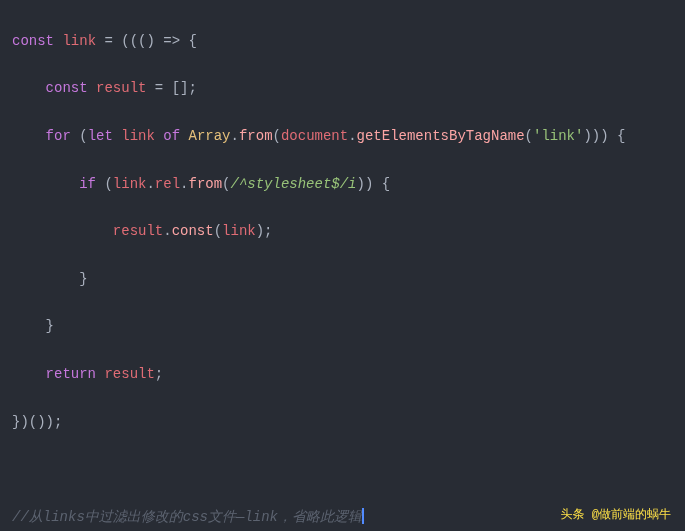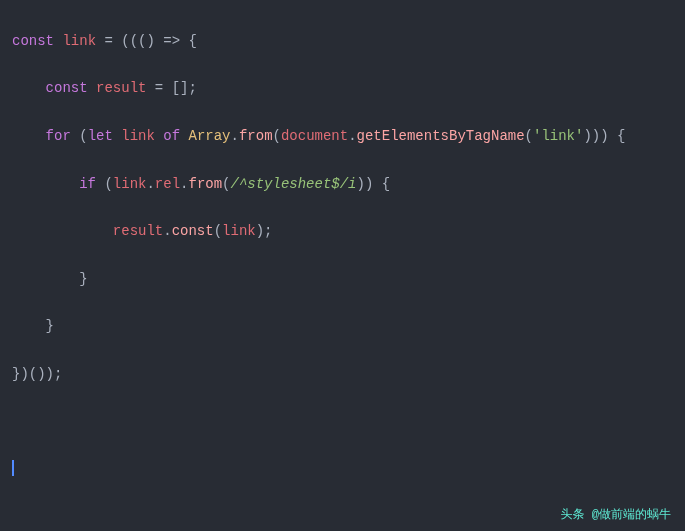--- a/index.html
+++ b/index.html
@@ -54,6 +54,7 @@
 <span class="line">            <span class="var">result</span><span class="plain">.</span><span class="fn">const</span><span class="plain">(</span><span class="var">link</span><span class="plain">);</span></span>
 <span class="line">        <span class="plain">}</span></span>
 <span class="line">    <span class="plain">}</span></span>
+<span class="line">    <span class="kw">return</span> <span class="var">result</span><span class="plain">;</span></span>
 <span class="line"><span class="plain">})());</span></span>
 <span class="line"> </span>
 <span class="line"><span class="cursor"></span></span>

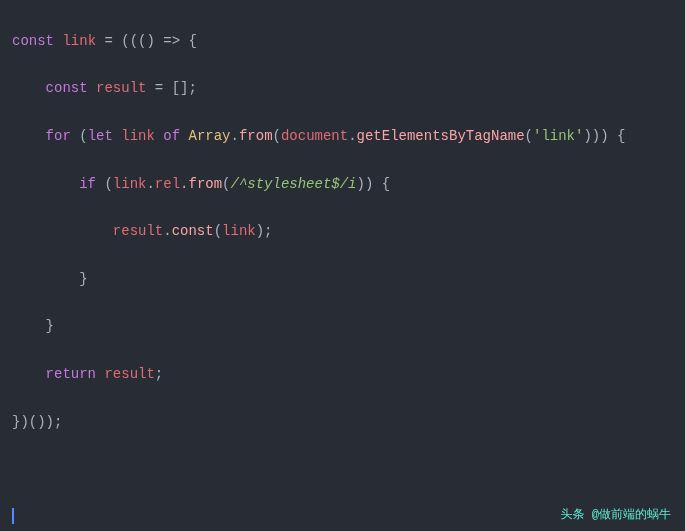--- a/index.html
+++ b/index.html
@@ -57,7 +57,7 @@
 <span class="line">    <span class="kw">return</span> <span class="var">result</span><span class="plain">;</span></span>
 <span class="line"><span class="plain">})());</span></span>
 <span class="line"> </span>
-<span class="line"><span class="cursor"></span></span>
+<span class="line"><span class="comment">//从links中过滤出修改的css文件—link，省略此逻辑</span><span class="cursor"></span></span>
 
 
 

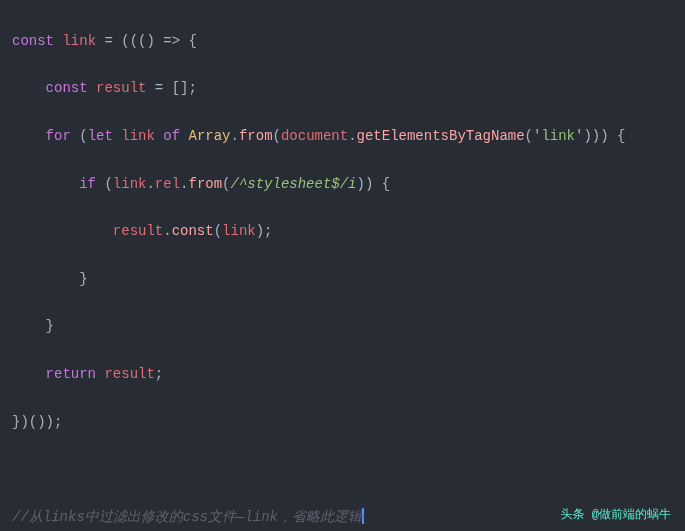--- a/index.html
+++ b/index.html
@@ -38,7 +38,7 @@
   bottom: 6px;
   right: 14px;
   font-size: 12px;
-  color: #5eead4;
+  color: #fde047;
   font-style: normal;
   margin-top: 9px;
 }

